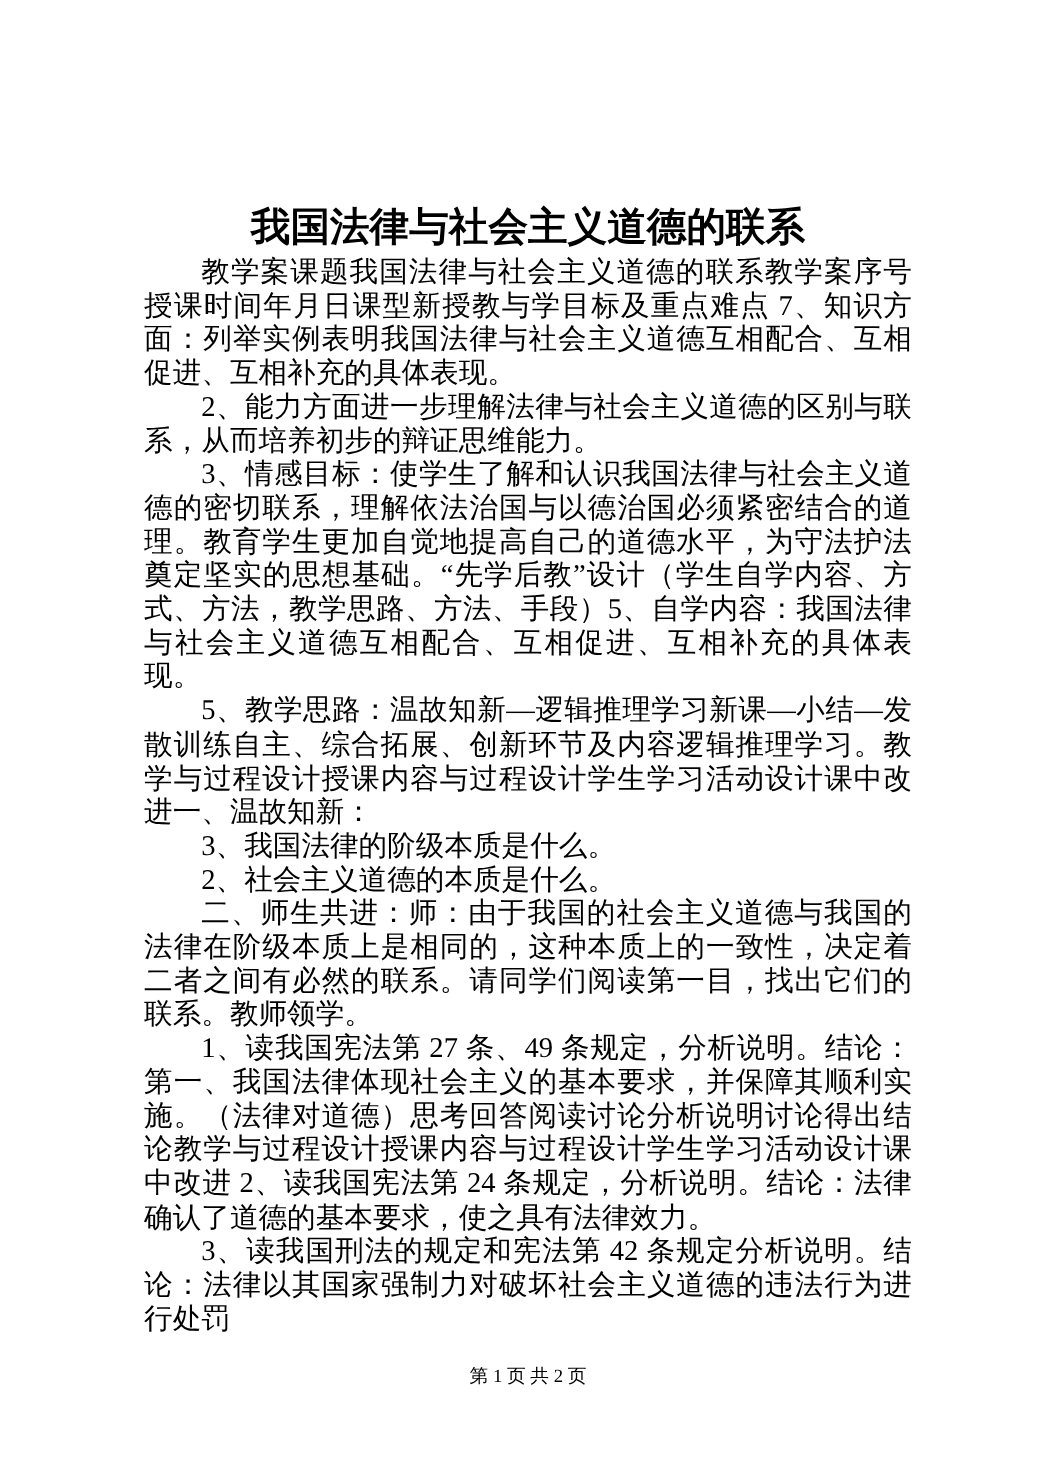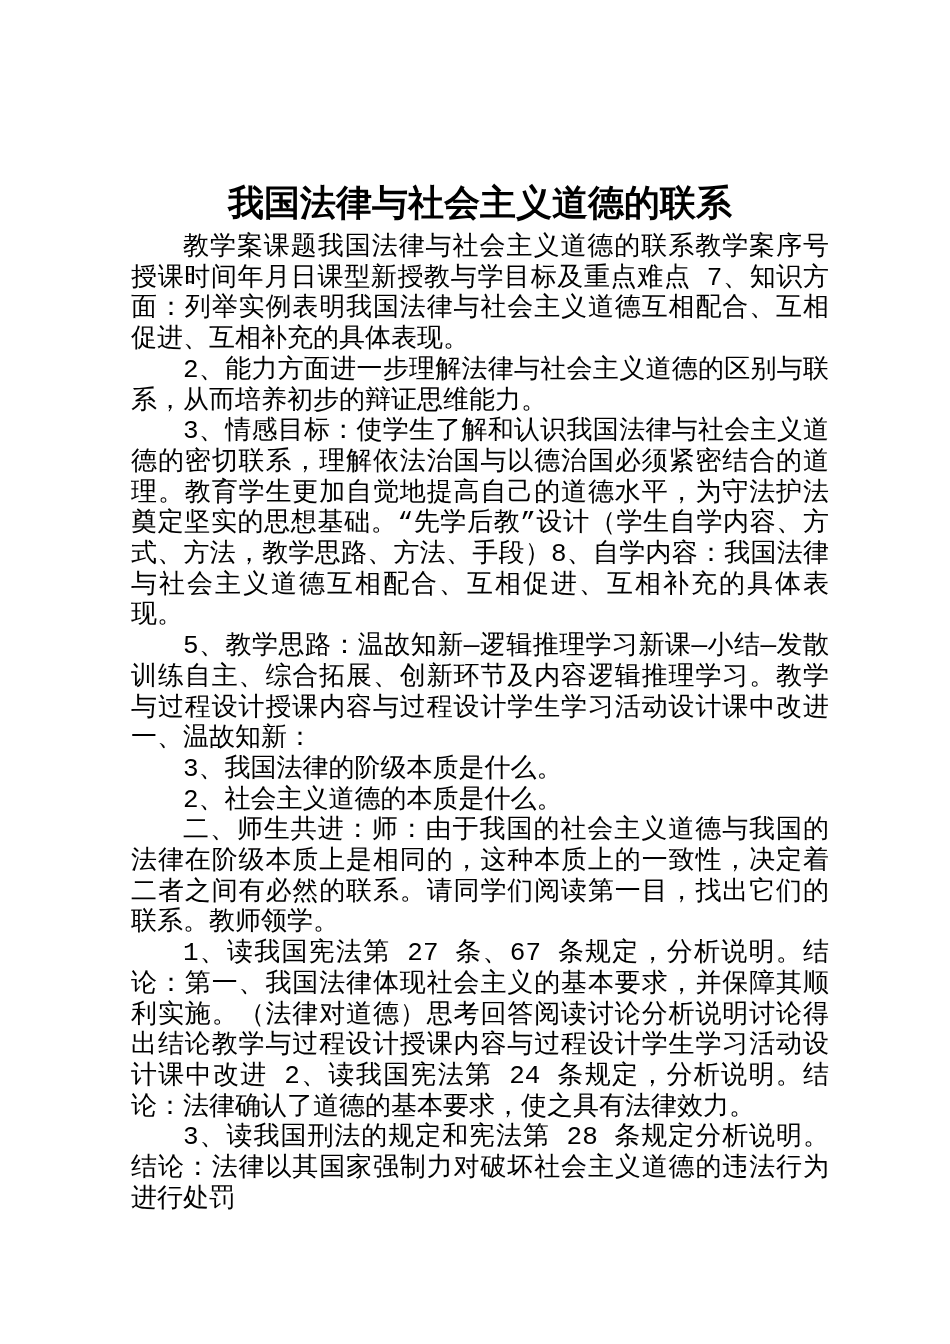--- a/index.html
+++ b/index.html
@@ -22,7 +22,6 @@
     width: 950px;
     height: 1344px;
     background: #ffffff;
-    font-family: Liberation Mono, monospace;
   }
   .content {
     position: absolute;

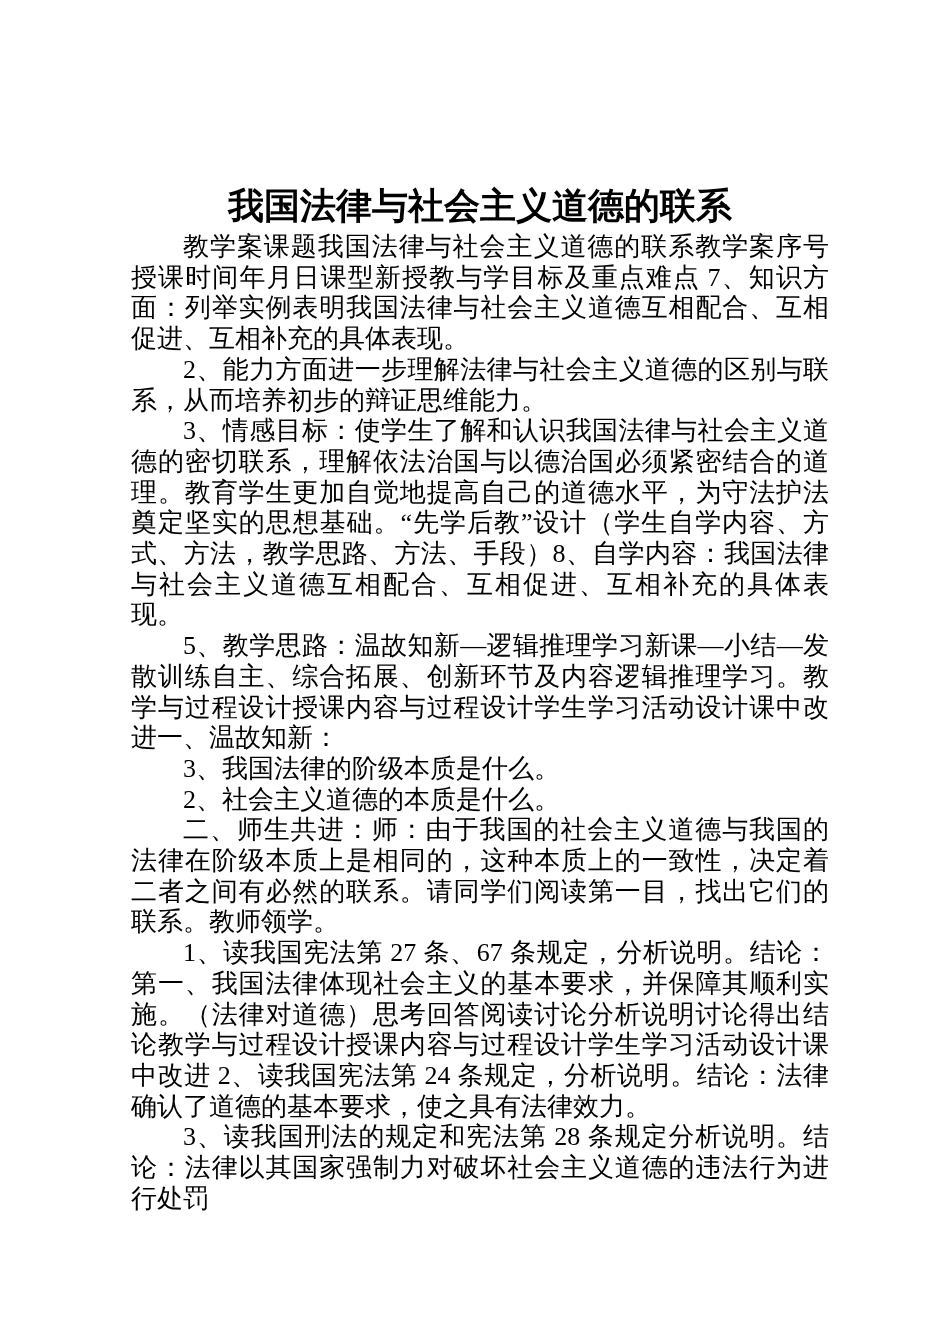--- a/index.html
+++ b/index.html
@@ -70,7 +70,7 @@
     <div class="body-text">
       <p>教学案课题我国法律与社会主义道德的联系教学案序号授课时间年月日课型新授教与学目标及重点难点 7、知识方面：列举实例表明我国法律与社会主义道德互相配合、互相促进、互相补充的具体表现。</p>
       <p>2、能力方面进一步理解法律与社会主义道德的区别与联系，从而培养初步的辩证思维能力。</p>
-      <p>3、情感目标：使学生了解和认识我国法律与社会主义道德的密切联系，理解依法治国与以德治国必须紧密结合的道理。教育学生更加自觉地提高自己的道德水平，为守法护法奠定坚实的思想基础。“先学后教”设计（学生自学内容、方式、方法，教学思路、方法、手段）8、自学内容：我国法律与社会主义道德互相配合、互相促进、互相补充的具体表现。</p>
+      <p>3、情感目标：使学生了解和认识我国法律与社会主义道德的密切联系，理解依法治国与以德治国必须紧密结合的道理。教育学生更加自觉地提高自己的道德水平，为守法护法奠定坚实的思想基础。“先学后教”设计（学生自学内容、方式、方法，教学思路、方法、手段）5、自学内容：我国法律与社会主义道德互相配合、互相促进、互相补充的具体表现。</p>
       <p>5、教学思路：温故知新—逻辑推理学习新课—小结—发散训练自主、综合拓展、创新环节及内容逻辑推理学习。教学与过程设计授课内容与过程设计学生学习活动设计课中改进一、温故知新：</p>
       <p>3、我国法律的阶级本质是什么。</p>
       <p>2、社会主义道德的本质是什么。</p>

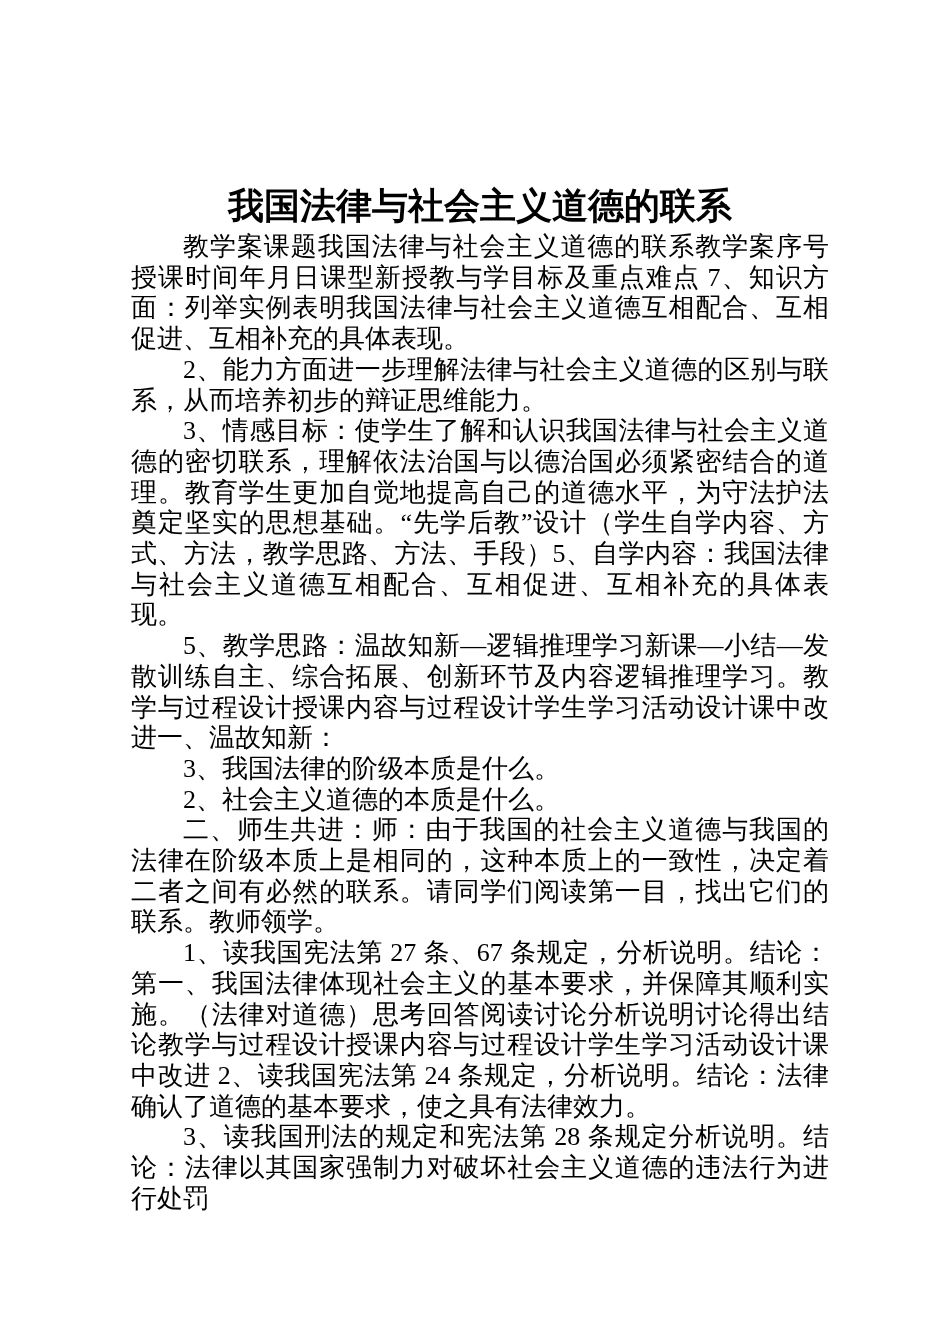--- a/index.html
+++ b/index.html
@@ -75,7 +75,7 @@
       <p>3、我国法律的阶级本质是什么。</p>
       <p>2、社会主义道德的本质是什么。</p>
       <p>二、师生共进：师：由于我国的社会主义道德与我国的法律在阶级本质上是相同的，这种本质上的一致性，决定着二者之间有必然的联系。请同学们阅读第一目，找出它们的联系。教师领学。</p>
-      <p>1、读我国宪法第 27 条、67 条规定，分析说明。结论：第一、我国法律体现社会主义的基本要求，并保障其顺利实施。（法律对道德）思考回答阅读讨论分析说明讨论得出结论教学与过程设计授课内容与过程设计学生学习活动设计课中改进 2、读我国宪法第 24 条规定，分析说明。结论：法律确认了道德的基本要求，使之具有法律效力。</p>
+      <p>1、读我国宪法第 27 条、49 条规定，分析说明。结论：第一、我国法律体现社会主义的基本要求，并保障其顺利实施。（法律对道德）思考回答阅读讨论分析说明讨论得出结论教学与过程设计授课内容与过程设计学生学习活动设计课中改进 2、读我国宪法第 24 条规定，分析说明。结论：法律确认了道德的基本要求，使之具有法律效力。</p>
       <p>3、读我国刑法的规定和宪法第 28 条规定分析说明。结论：法律以其国家强制力对破坏社会主义道德的违法行为进行处罚</p>
     </div>
 

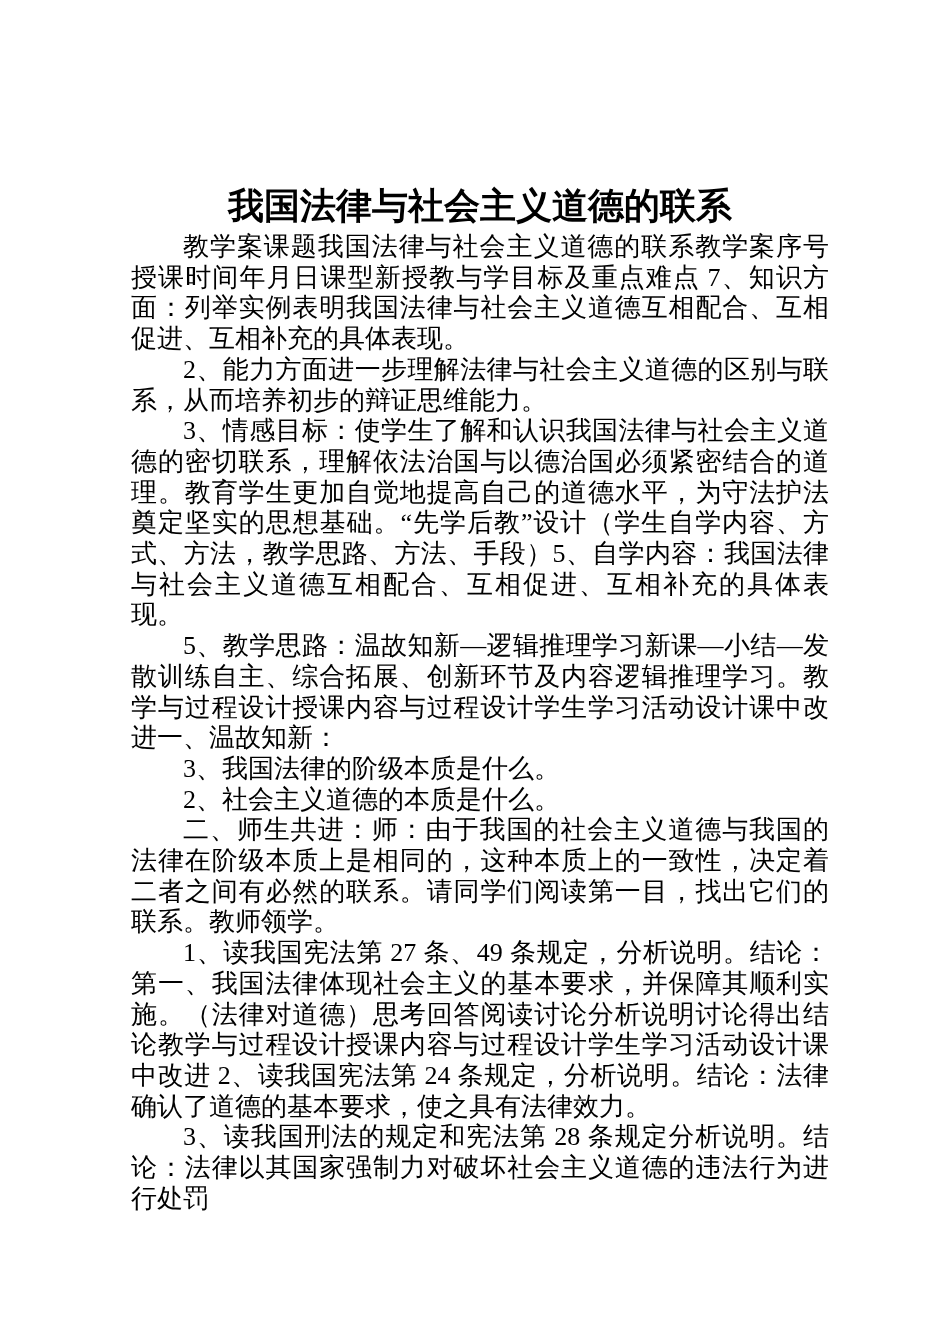--- a/index.html
+++ b/index.html
@@ -76,7 +76,7 @@
       <p>2、社会主义道德的本质是什么。</p>
       <p>二、师生共进：师：由于我国的社会主义道德与我国的法律在阶级本质上是相同的，这种本质上的一致性，决定着二者之间有必然的联系。请同学们阅读第一目，找出它们的联系。教师领学。</p>
       <p>1、读我国宪法第 27 条、49 条规定，分析说明。结论：第一、我国法律体现社会主义的基本要求，并保障其顺利实施。（法律对道德）思考回答阅读讨论分析说明讨论得出结论教学与过程设计授课内容与过程设计学生学习活动设计课中改进 2、读我国宪法第 24 条规定，分析说明。结论：法律确认了道德的基本要求，使之具有法律效力。</p>
-      <p>3、读我国刑法的规定和宪法第 28 条规定分析说明。结论：法律以其国家强制力对破坏社会主义道德的违法行为进行处罚</p>
+      <p>3、读我国刑法的规定和宪法第 42 条规定分析说明。结论：法律以其国家强制力对破坏社会主义道德的违法行为进行处罚</p>
     </div>
 
   </div>

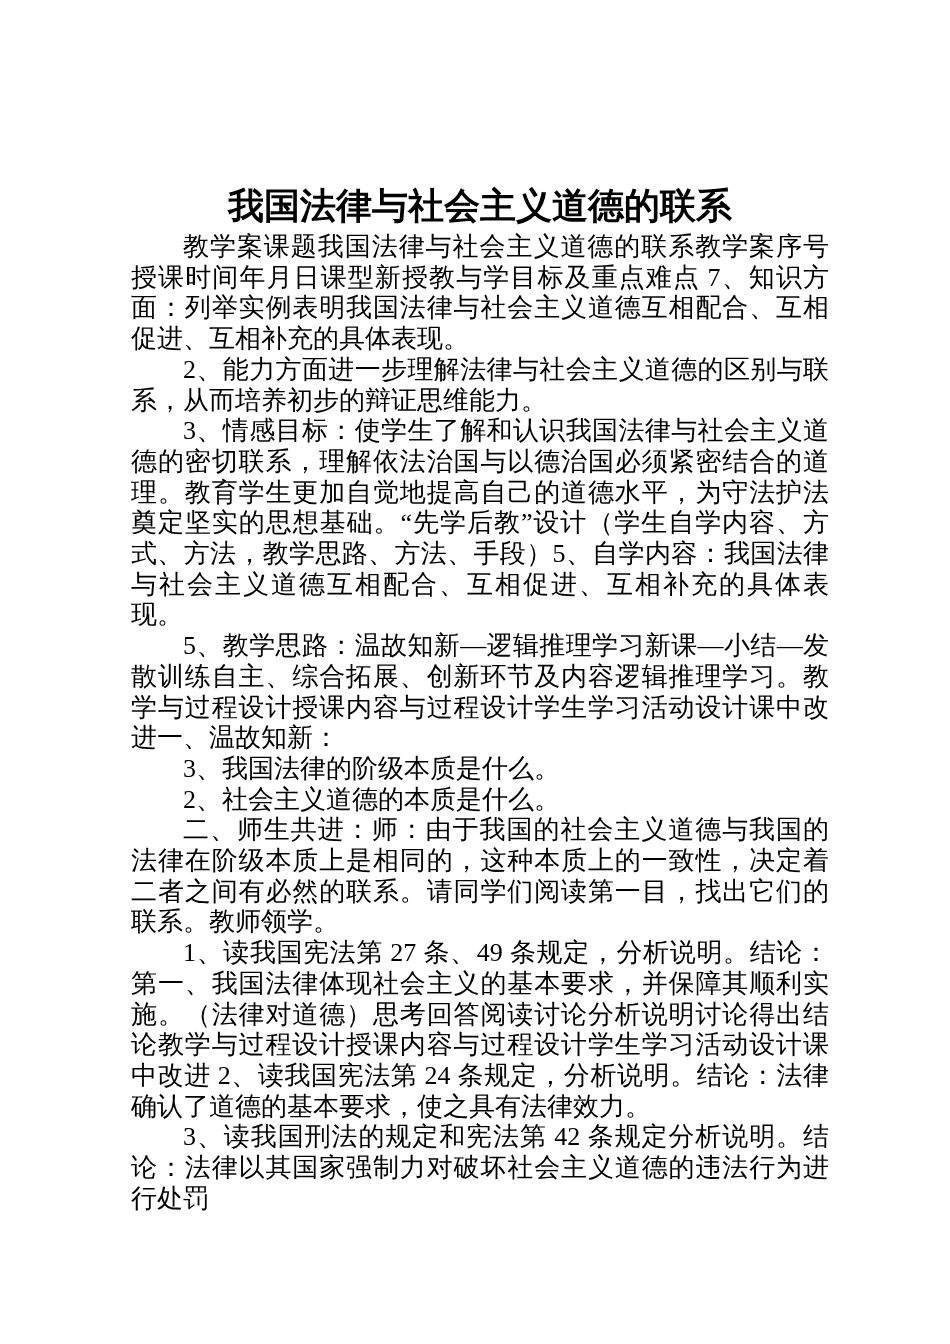--- a/index.html
+++ b/index.html
@@ -81,6 +81,9 @@
 
   </div>
 
+  <div class="page-footer">
+    <span>第 1 页 共 2 页</span>
+  </div>
 
 </div>
 

